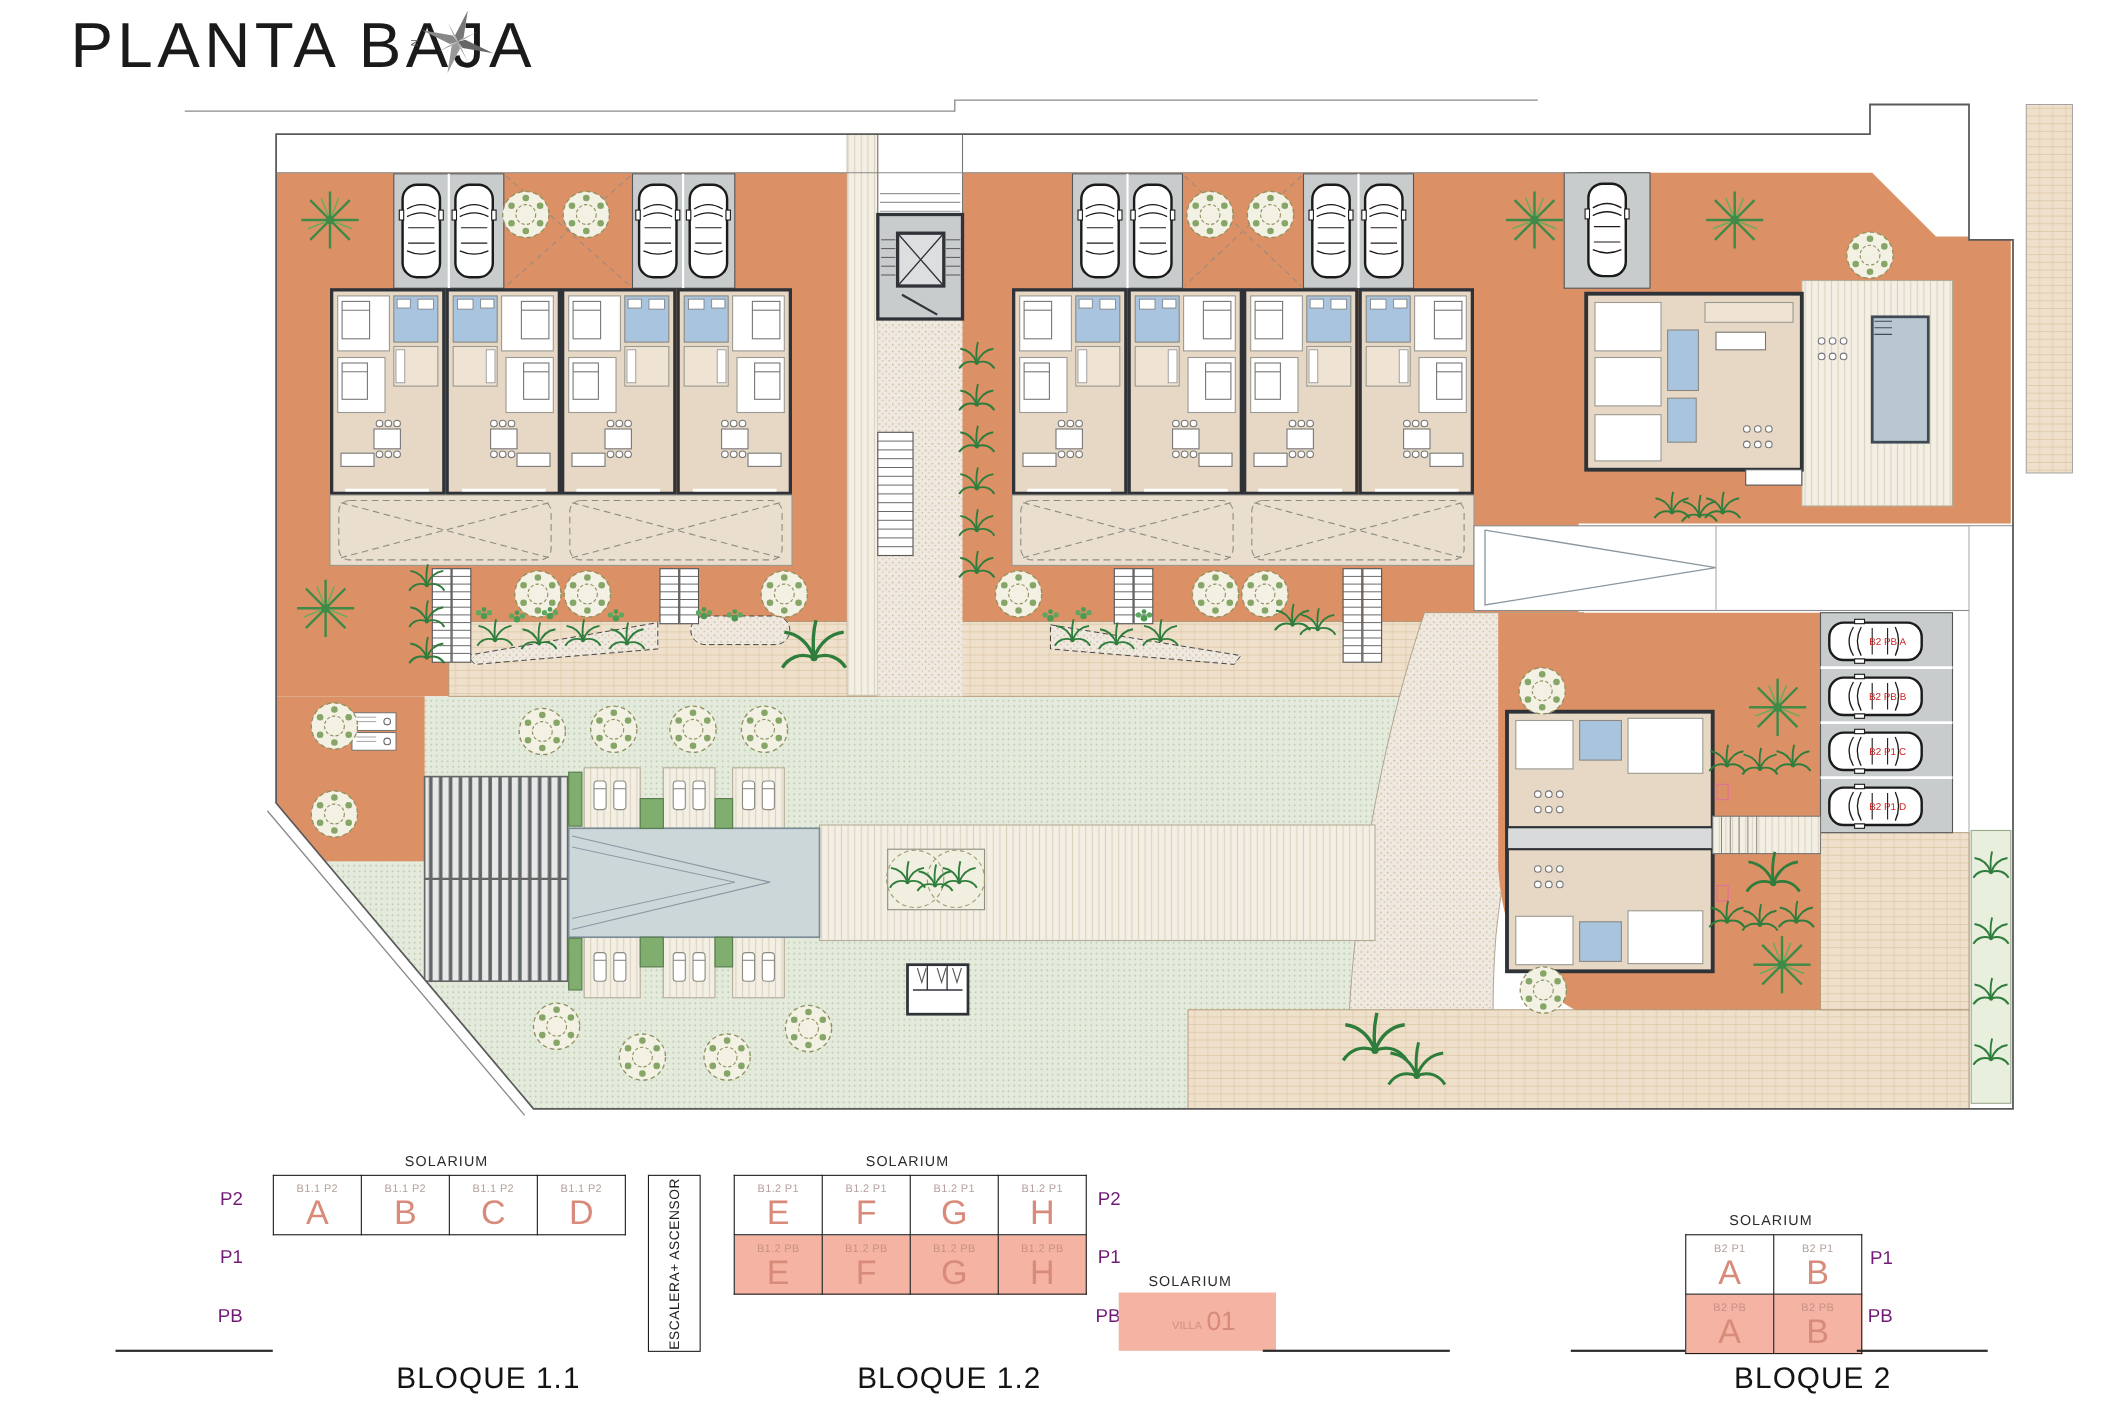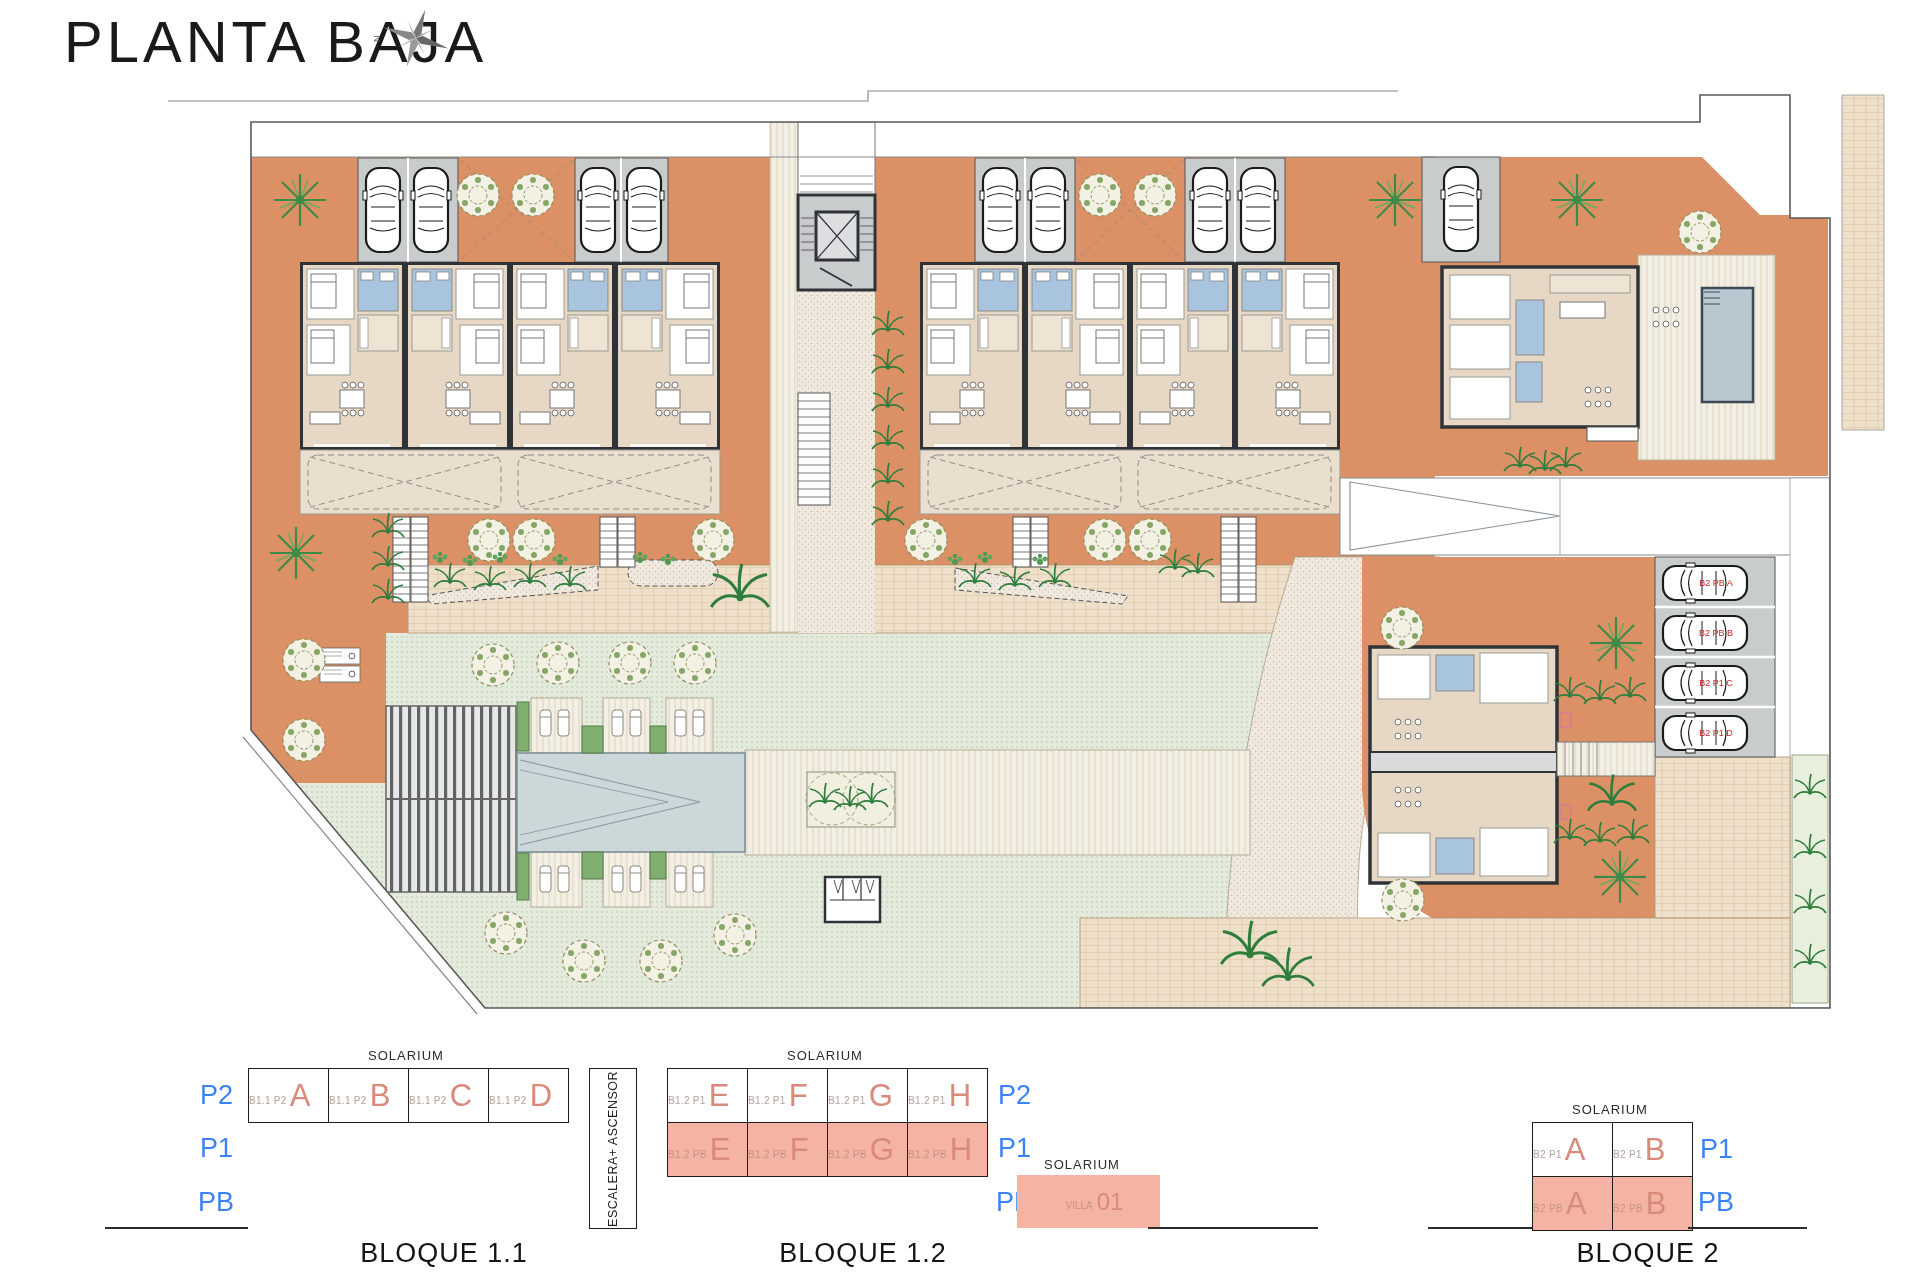--- a/index.html
+++ b/index.html
@@ -20,7 +20,7 @@
   .pb .pfx{color:#c79387;}
   .ltr{font-size:31px;color:#d98b7b;font-weight:400;}
   .sol{position:absolute;font-size:13px;letter-spacing:1px;color:#2b2b2b;transform:translateX(-50%);}
-  .floor{position:absolute;font-size:27px;color:#3b82f6;}
+  .floor{position:absolute;font-size:17px;color:#701a75;}
   .btitle{position:absolute;font-size:27px;color:#141414;transform:translateX(-50%);letter-spacing:1px;margin-left:38px;}
   .core{position:absolute;width:46px;height:159px;border:1px solid #1d1d1d;background:#fff;
         display:flex;align-items:center;justify-content:center;}

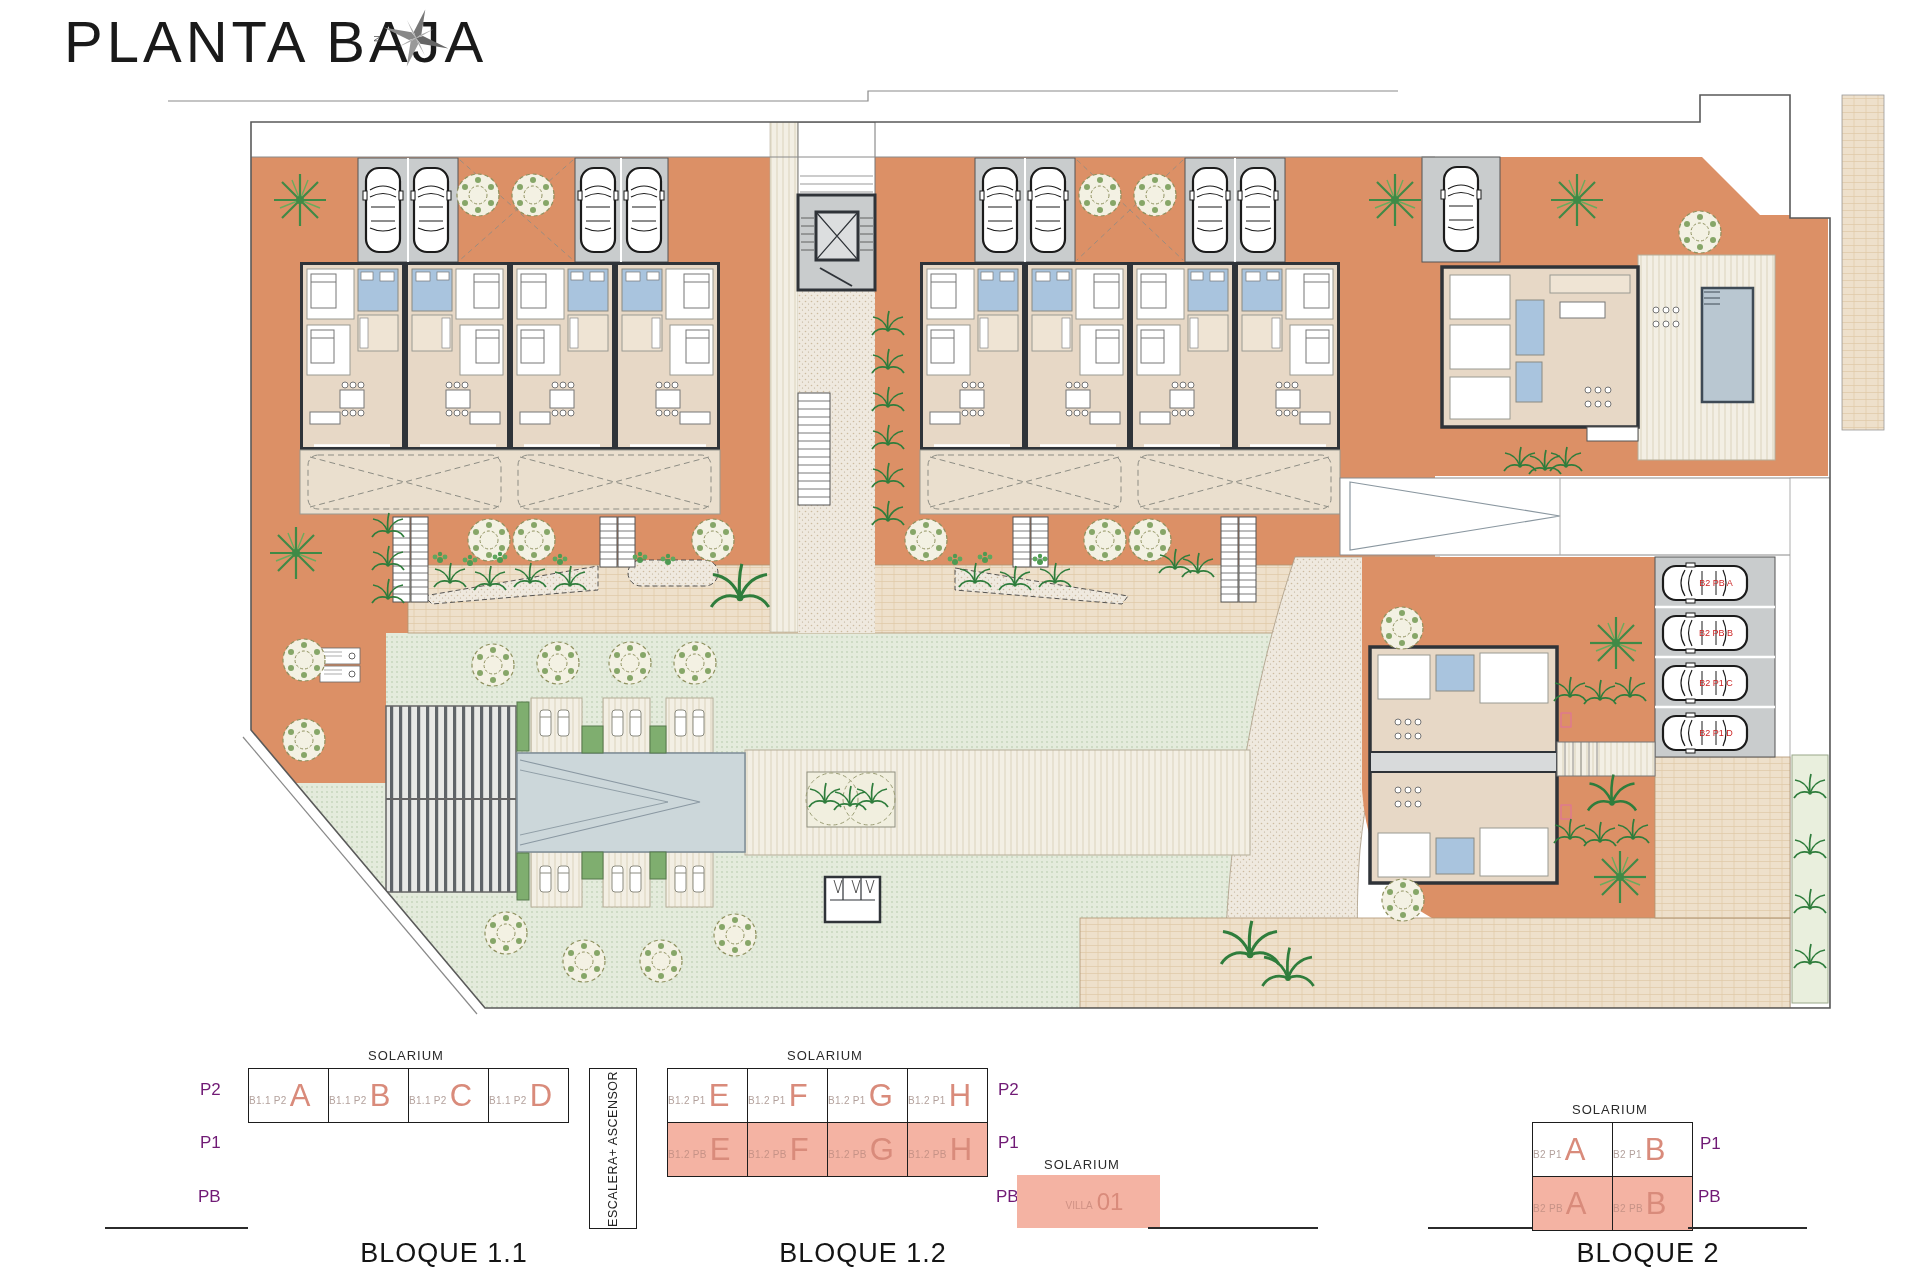--- a/index.html
+++ b/index.html
@@ -15,7 +15,7 @@
   .ltab{position:absolute;border-collapse:collapse;}
   .ltab td{width:79px;height:53px;border:1px solid #1d1d1d;padding:0;background:#fff;}
   .ltab tr.pb td{background:#f4b3a3;}
-  .cellin{display:flex;align-items:center;justify-content:flex-start;gap:3px;height:100%;}
+  .cellin{display:flex;align-items:center;justify-content:center;gap:3px;height:100%;flex-direction:column;}
   .pfx{font-size:10px;color:#b3a19c;position:relative;top:5px;letter-spacing:.3px;}
   .pb .pfx{color:#c79387;}
   .ltr{font-size:31px;color:#d98b7b;font-weight:400;}

